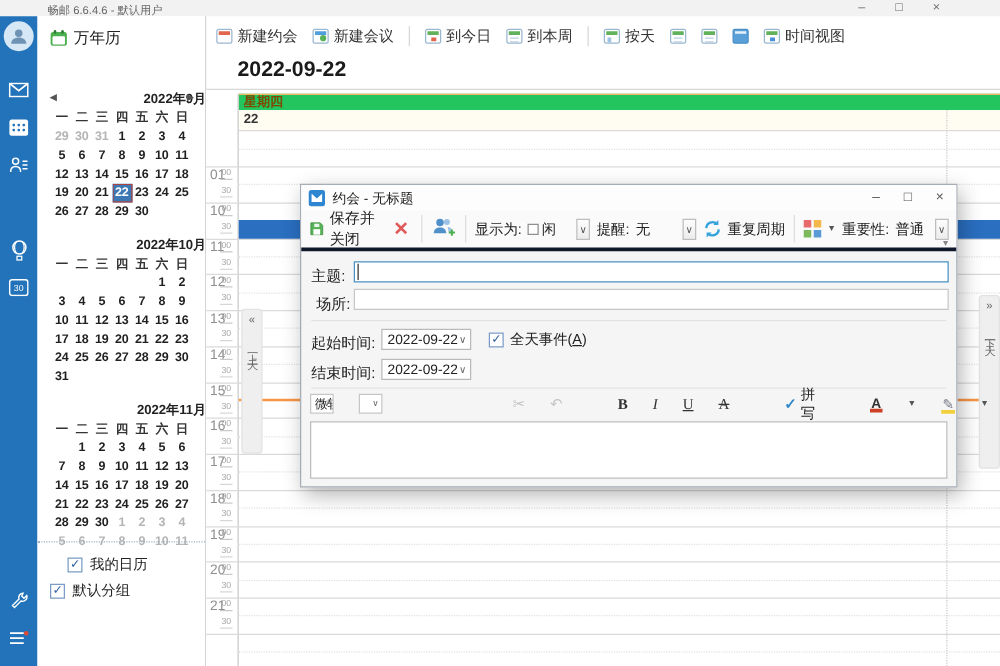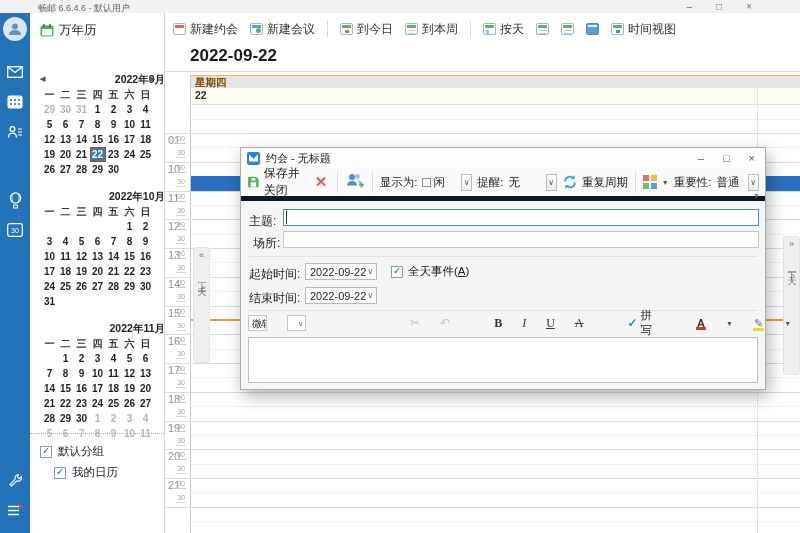--- a/index.html
+++ b/index.html
@@ -62,7 +62,7 @@
 .titlerule{position:absolute;left:165px;top:71px;width:635px;height:1px;background:#d8d8d8}
 .cal{position:absolute;left:165px;top:72px;width:635px;height:461px;background:#fff}
 .gutterline{position:absolute;left:25px;top:3px;bottom:0;width:1px;background:#c9c9c9}
-.allday{position:absolute;left:26px;top:3px;right:0;height:13px;background:#e5e5e5;border-top:1px solid #eeb964;font-size:10.5px;font-weight:700;color:#7c4a00;line-height:13px;padding-left:4px}
+.allday{position:absolute;left:26px;top:3px;right:0;height:13px;background:#22c55e;border-top:1px solid #eeb964;font-size:10.5px;font-weight:700;color:#7c4a00;line-height:13px;padding-left:4px}
 .dayno{position:absolute;left:26px;top:16px;right:0;height:17px;background:#fffdf2;font-size:10.5px;font-weight:700;color:#333;line-height:15px;padding-left:4px;border-bottom:1px solid #dcdcdc}
 .hline{position:absolute;left:0;right:0;height:1px;background:#dadada}
 .mline{position:absolute;left:25px;right:0;height:1px;border-top:1px dotted #e2e2e2}

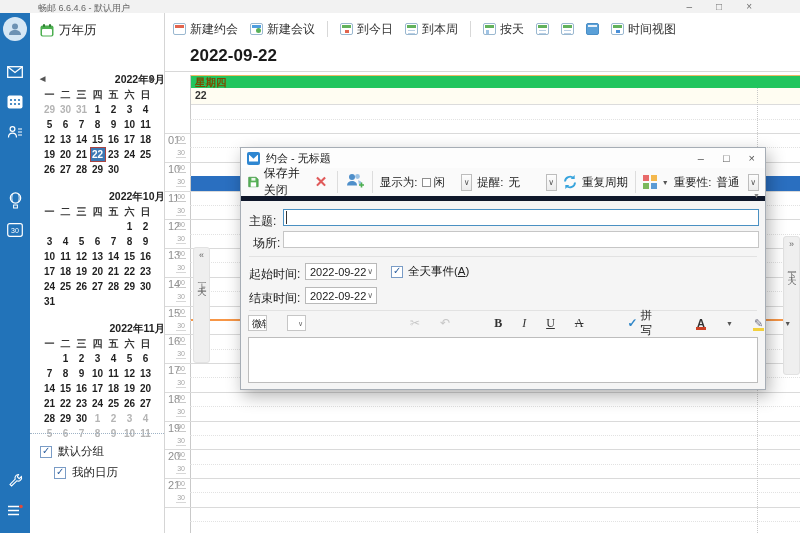--- a/index.html
+++ b/index.html
@@ -87,7 +87,7 @@
 .dctrls span{font-size:11px;color:#555;cursor:pointer}
 .appicon{width:13px;height:13px;border-radius:2px;background:#2e86d1;position:relative;flex:0 0 auto}
 .appicon::after{content:"";position:absolute;left:2px;top:3px;right:2px;bottom:3px;background:#fff;clip-path:polygon(0 0,100% 0,100% 100%,0 100%,0 0,50% 60%,100% 0,0 0)}
-.dtoolbar{position:absolute;left:0;top:20px;right:0;height:33px;background:#fafafa;border-bottom:5px solid #0f172a;display:flex;align-items:center;gap:5px;padding:0 6px}
+.dtoolbar{position:absolute;left:0;top:20px;right:0;height:33px;background:#fafafa;border-bottom:3px solid #0f172a;display:flex;align-items:center;gap:5px;padding:0 6px}
 .dtoolbar .lbl{font-size:11.5px;color:#222;white-space:nowrap}
 .dtoolbar .val{font-size:11.5px;color:#222;white-space:nowrap}
 .dsep{width:1px;height:22px;background:#ddd;margin:0 2px}

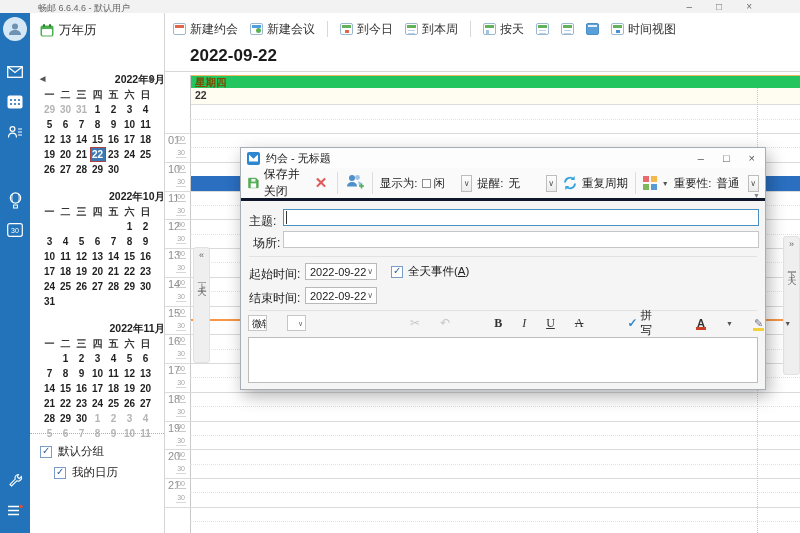--- a/index.html
+++ b/index.html
@@ -391,13 +391,13 @@
       </div>
     </div>
   <div class="filters">
+      <div class="frow indent">
+        <span class="cb"></span>
+        <span>我的日历</span>
+      </div>
       <div class="frow">
         <span class="cb"></span>
         <span>默认分组</span>
-      </div>
-      <div class="frow indent">
-        <span class="cb"></span>
-        <span>我的日历</span>
       </div>
     </div>
 </div>

